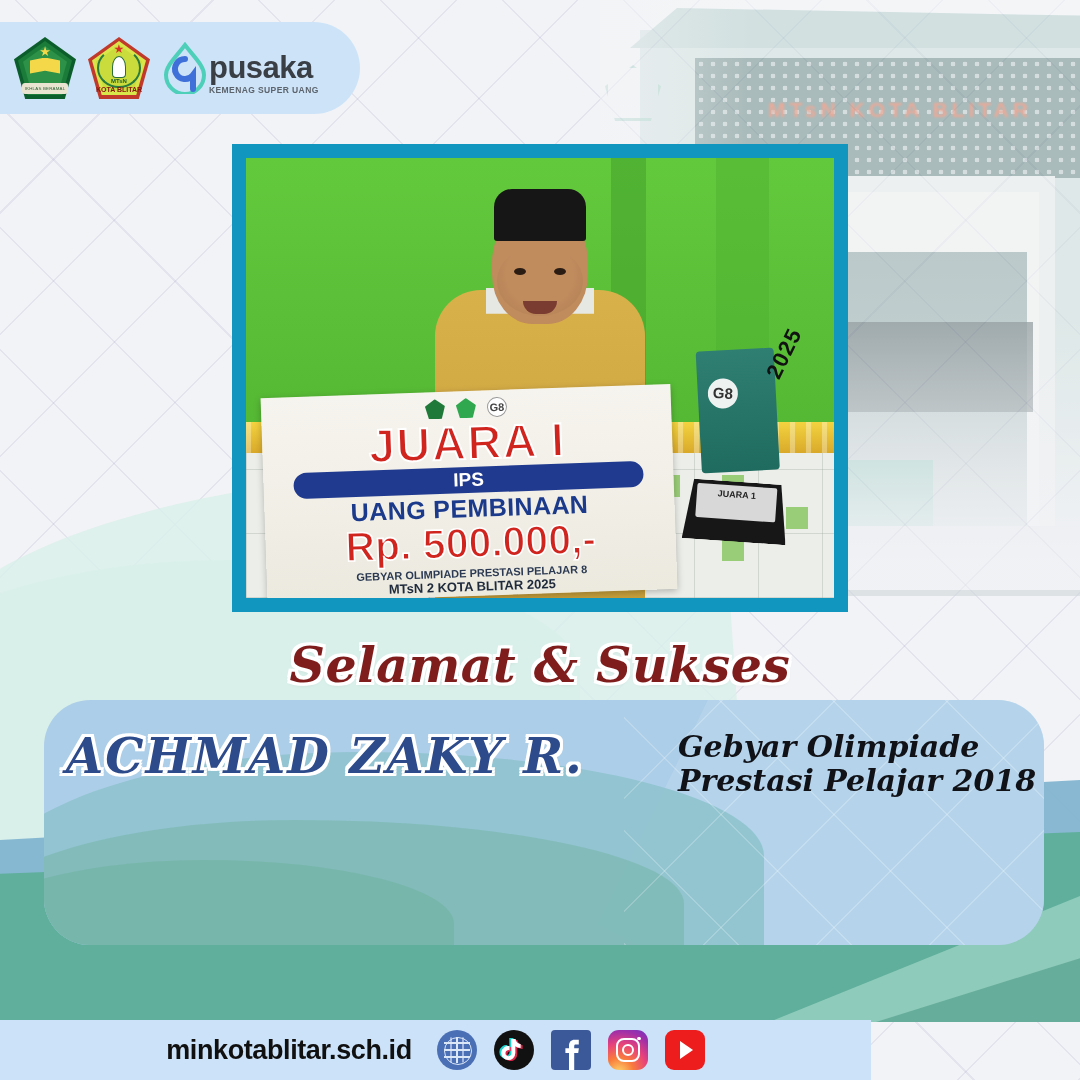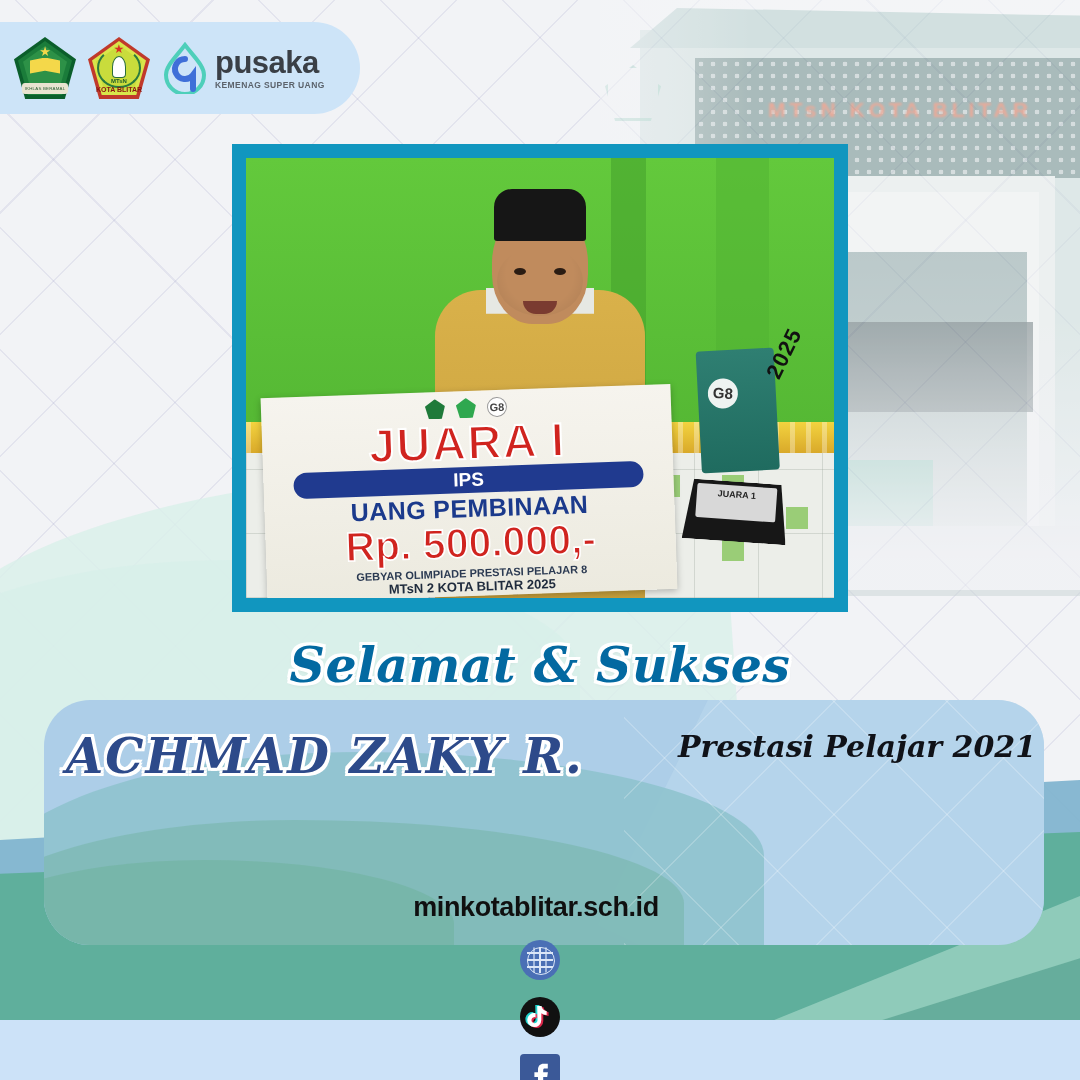--- a/index.html
+++ b/index.html
@@ -171,7 +171,7 @@
   }
   .mtsn-txt1 { position:absolute; left:0; right:0; bottom:24%; text-align:center; font-size:6px; font-weight:700; color:#1f5c2c; }
   .mtsn-txt2 { position:absolute; left:0; right:0; bottom:9%; text-align:center; font-size:7px; font-weight:700; color:#8a1410; }
-  .pusaka-wrap { display:flex; align-items:center; gap:7px; }
+  .pusaka-wrap { display:flex; align-items:flex-end; gap:1px; }
   .pusaka-drop { width:46px; height:52px; position:relative; }
   .pusaka-txt { line-height:1; }
   .pusaka-name { font-size:31px; font-weight:700; color:#3a3f46; letter-spacing:-.5px; }

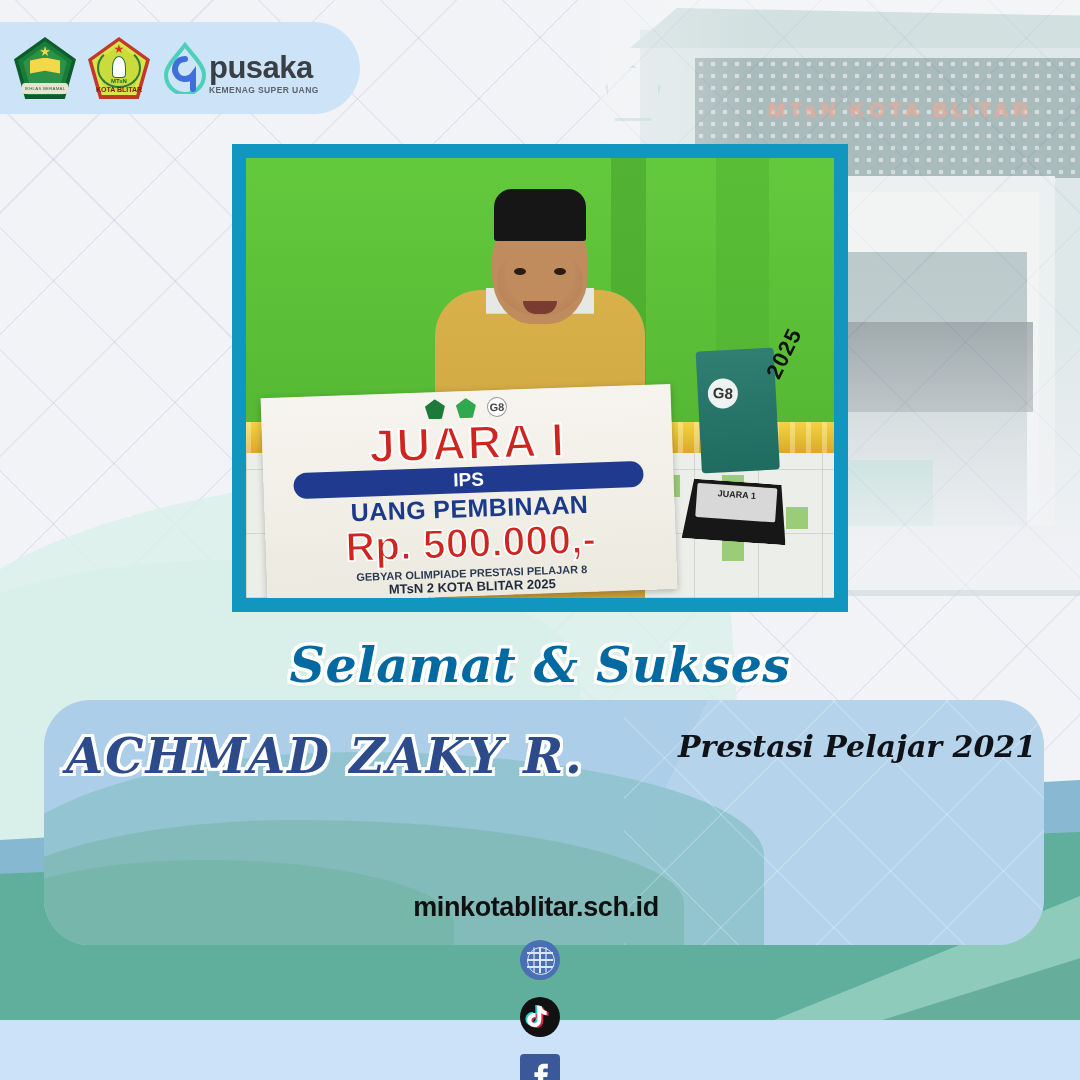--- a/index.html
+++ b/index.html
@@ -305,7 +305,7 @@
     text-align:center;
     font-family:"DejaVu Serif", serif;
     font-style:italic; font-weight:700;
-    font-size:49px; color:#0369a1;
+    font-size:49px; color:#7f1d1d;
     letter-spacing:.5px;
     text-shadow:
       -3px -3px 0 #fff, 3px -3px 0 #fff, -3px 3px 0 #fff, 3px 3px 0 #fff,

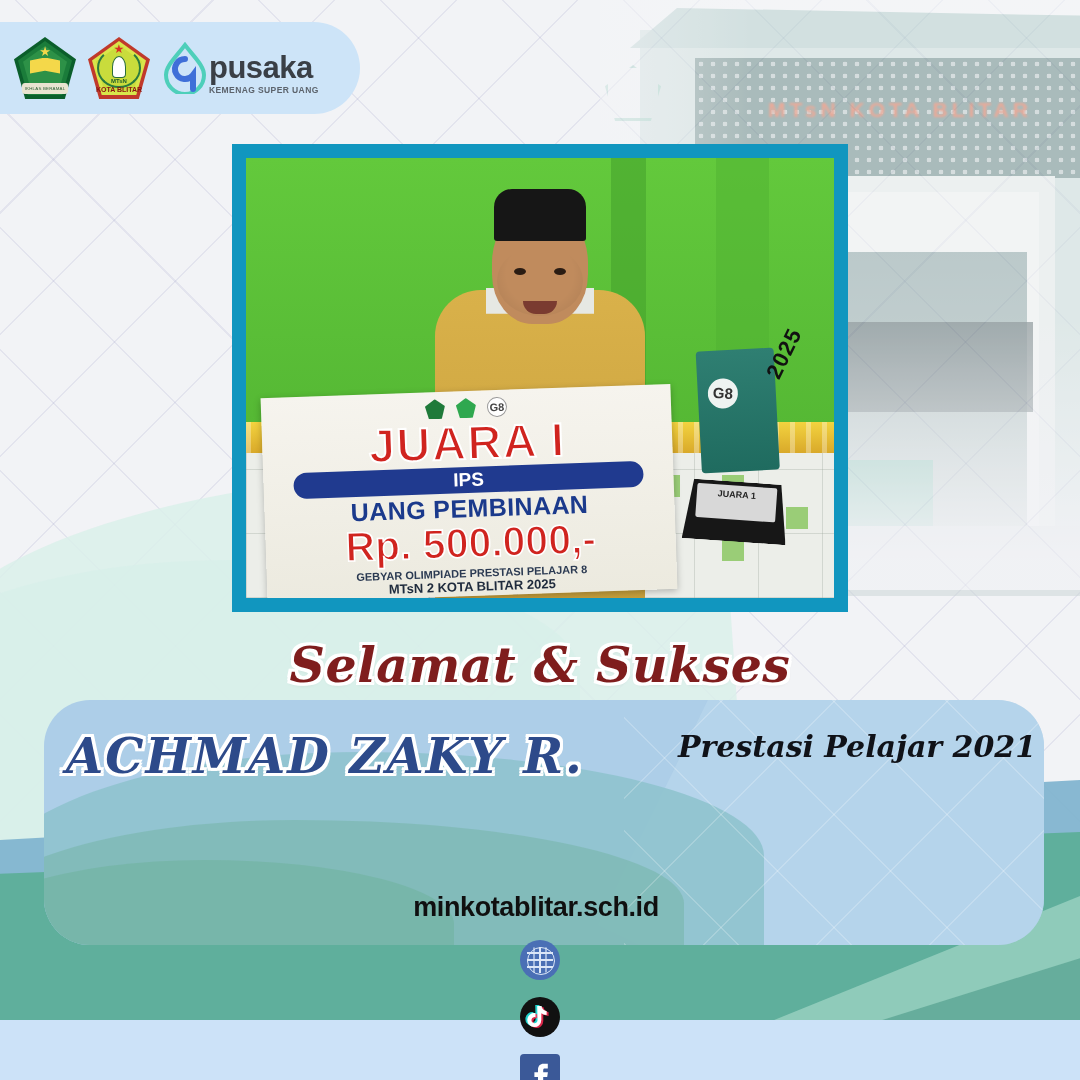--- a/index.html
+++ b/index.html
@@ -570,6 +570,7 @@
 
     <div class="card-right">
       <div class="event-title">
+        <div>Gebyar Olimpiade</div>
         <div>Prestasi Pelajar 2021</div>
       </div>
     </div>

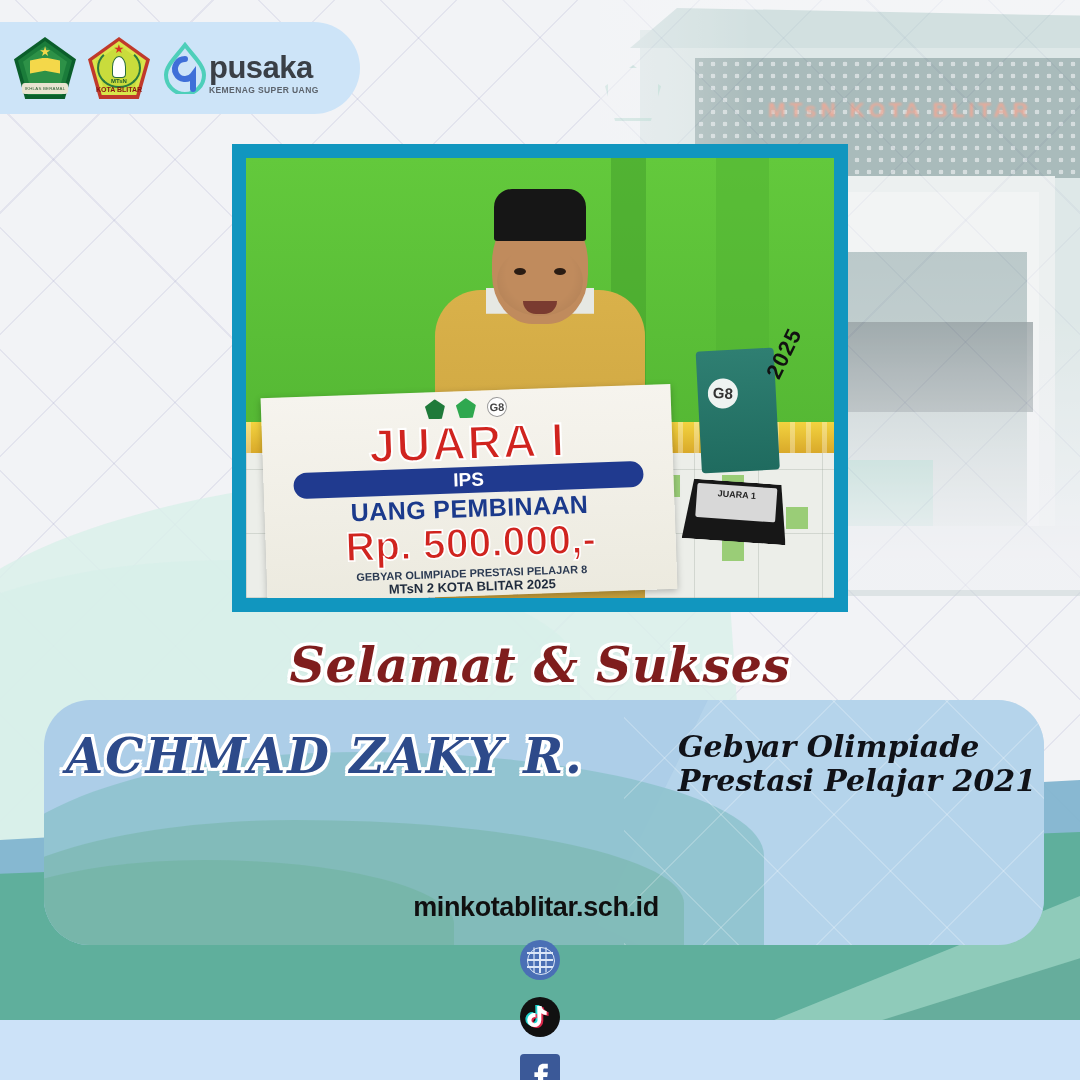--- a/index.html
+++ b/index.html
@@ -571,7 +571,7 @@
     <div class="card-right">
       <div class="event-title">
         <div>Gebyar Olimpiade</div>
-        <div>Prestasi Pelajar 2021</div>
+        <div>Prestasi Pelajar 2018</div>
       </div>
     </div>
   </div>

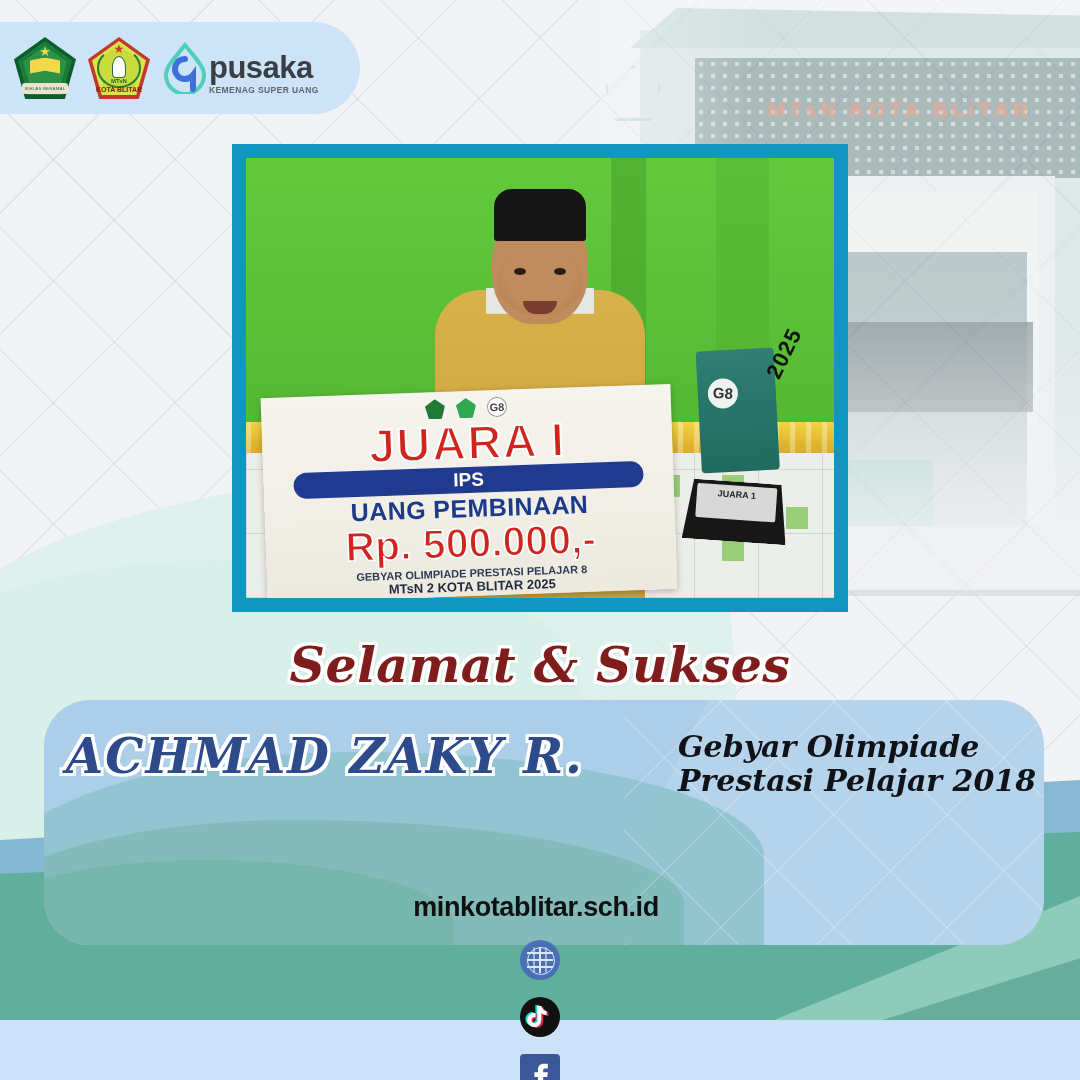--- a/index.html
+++ b/index.html
@@ -386,9 +386,9 @@
 
   
   .footer {
-    position:absolute; left:0; bottom:0; width:1080px; height:60px;
+    position:absolute; left:0; bottom:0; width:871px; height:60px;
     background:#CCE2F8;
-    display:flex; align-items:center; justify-content:center; gap:17px;flex-direction:column;
+    display:flex; align-items:center; justify-content:center; gap:17px;
   }
   .footer-web {
     font-size:27px; font-weight:800; color:#101010;

